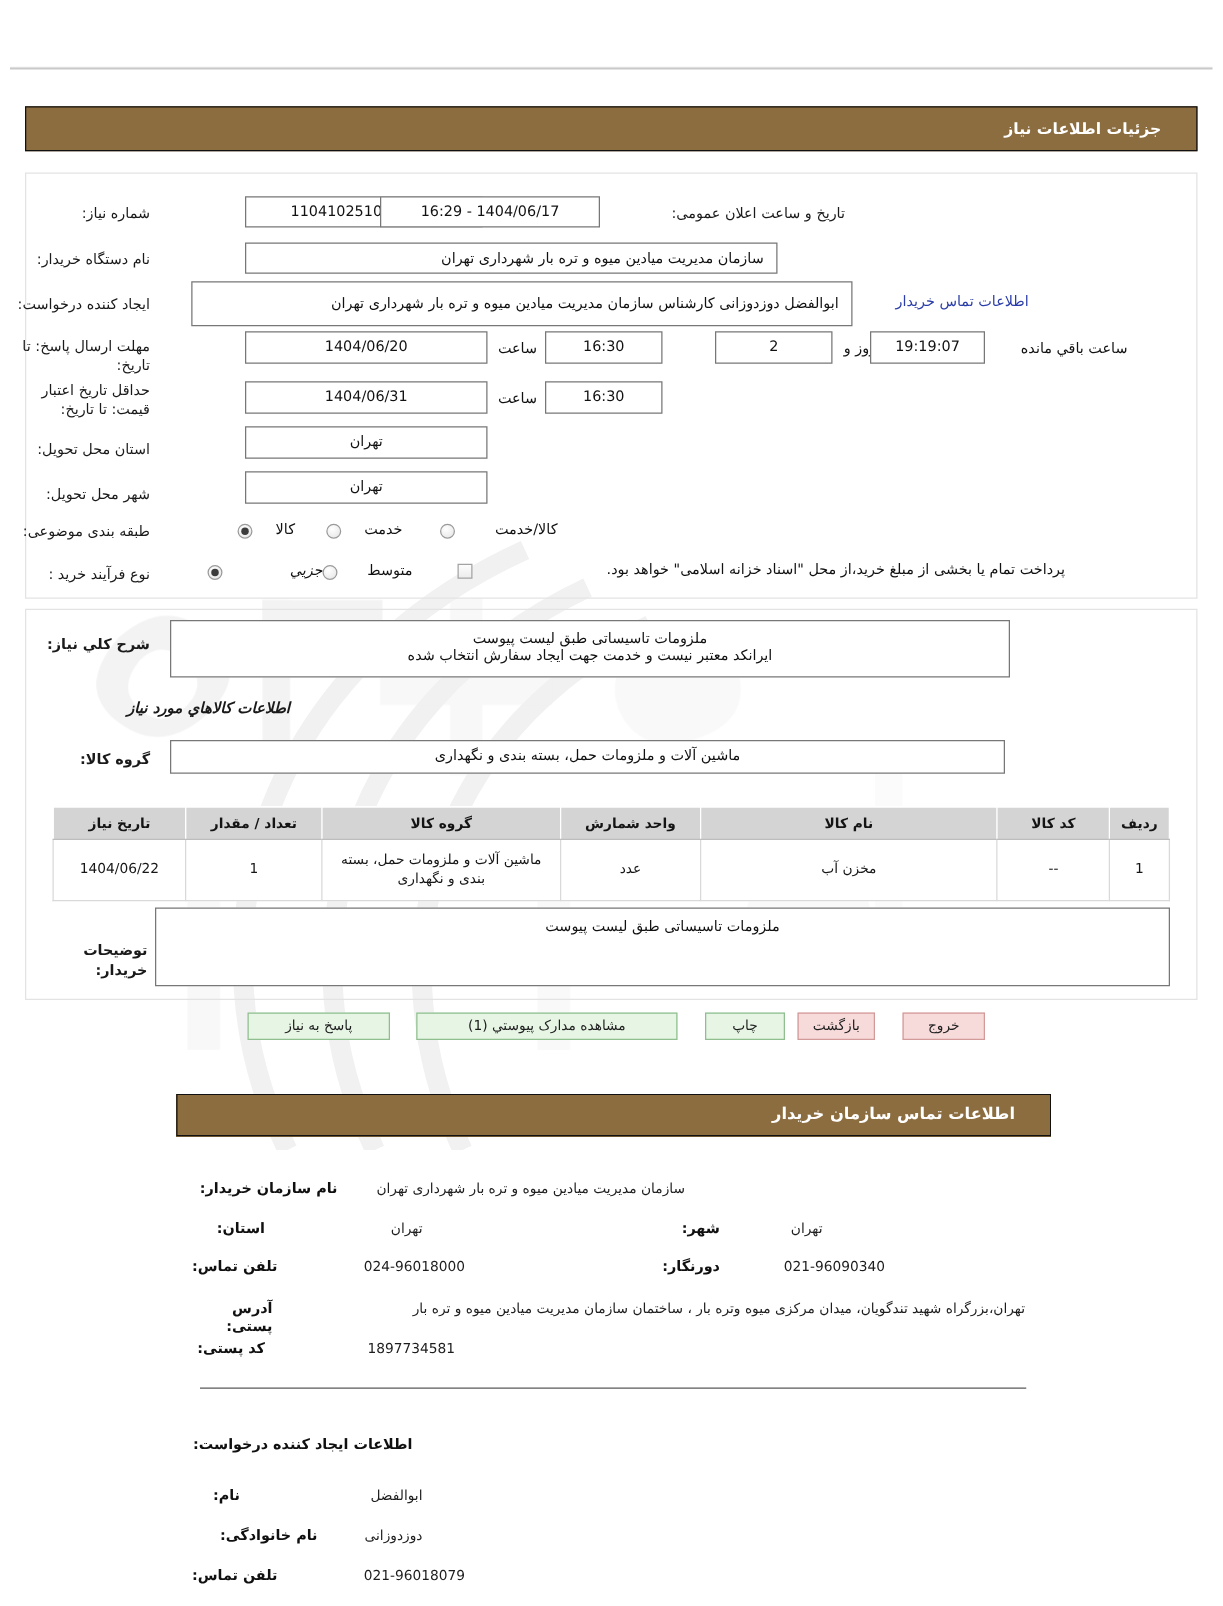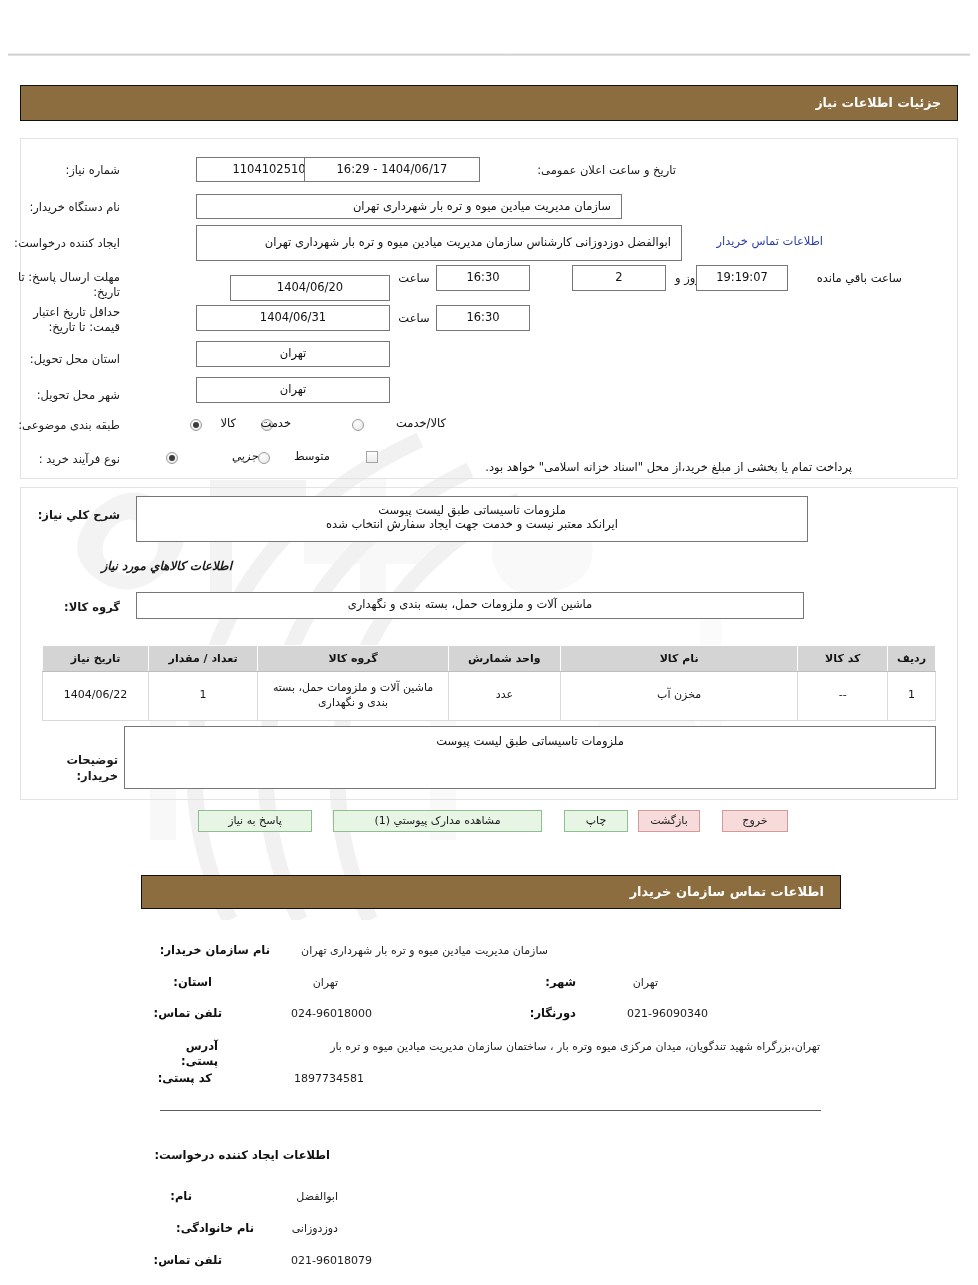--- a/index.html
+++ b/index.html
@@ -51,7 +51,7 @@
     font-size: 12.5px;
     font-weight: bold;
     line-height: 1;
-    padding: 11px 16px 12px 16px;
+    padding: 11px 28px 12px 16px;
     text-align: right;
     box-sizing: border-box;
   }

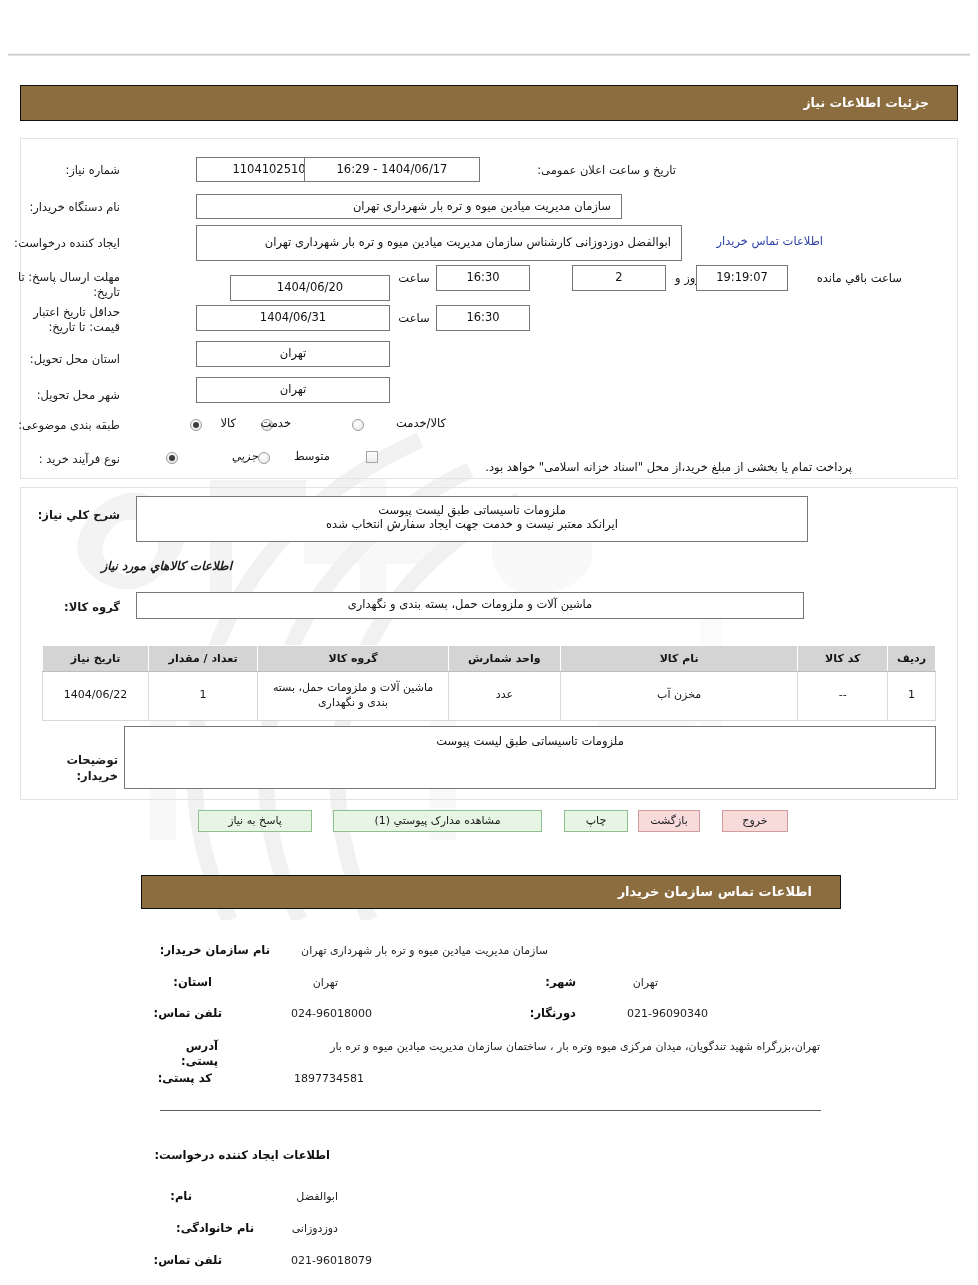--- a/index.html
+++ b/index.html
@@ -259,7 +259,7 @@
     <div class="box ta-right" style="top:194px; right:356px; width:426px; height:25px; padding-right:10px;">سازمان مدیریت میادین میوه و تره بار شهرداری تهران</div>
 
     <div class="lbl" style="top:236px; right:858px; width:112px;">ایجاد کننده درخواست:</div>
-    <div class="box ta-right" style="top:225px; right:296px; width:486px; height:36px; padding:9px 10px 0 0;">ابوالفضل دوزدوزانی کارشناس سازمان مدیریت میادین میوه و تره بار شهرداری تهران</div>
+    <div class="box ta-right" style="top:225px; right:296px; width:529px; height:36px; padding:9px 10px 0 0;">ابوالفضل دوزدوزانی کارشناس سازمان مدیریت میادین میوه و تره بار شهرداری تهران</div>
     <a class="plain link" style="top:234px; right:155px; width:138px; text-align:right;" href="#">اطلاعات تماس خریدار</a>
 
     <div class="lbl" style="top:270px; right:858px; width:104px;">مهلت ارسال پاسخ: تا تاریخ:</div>

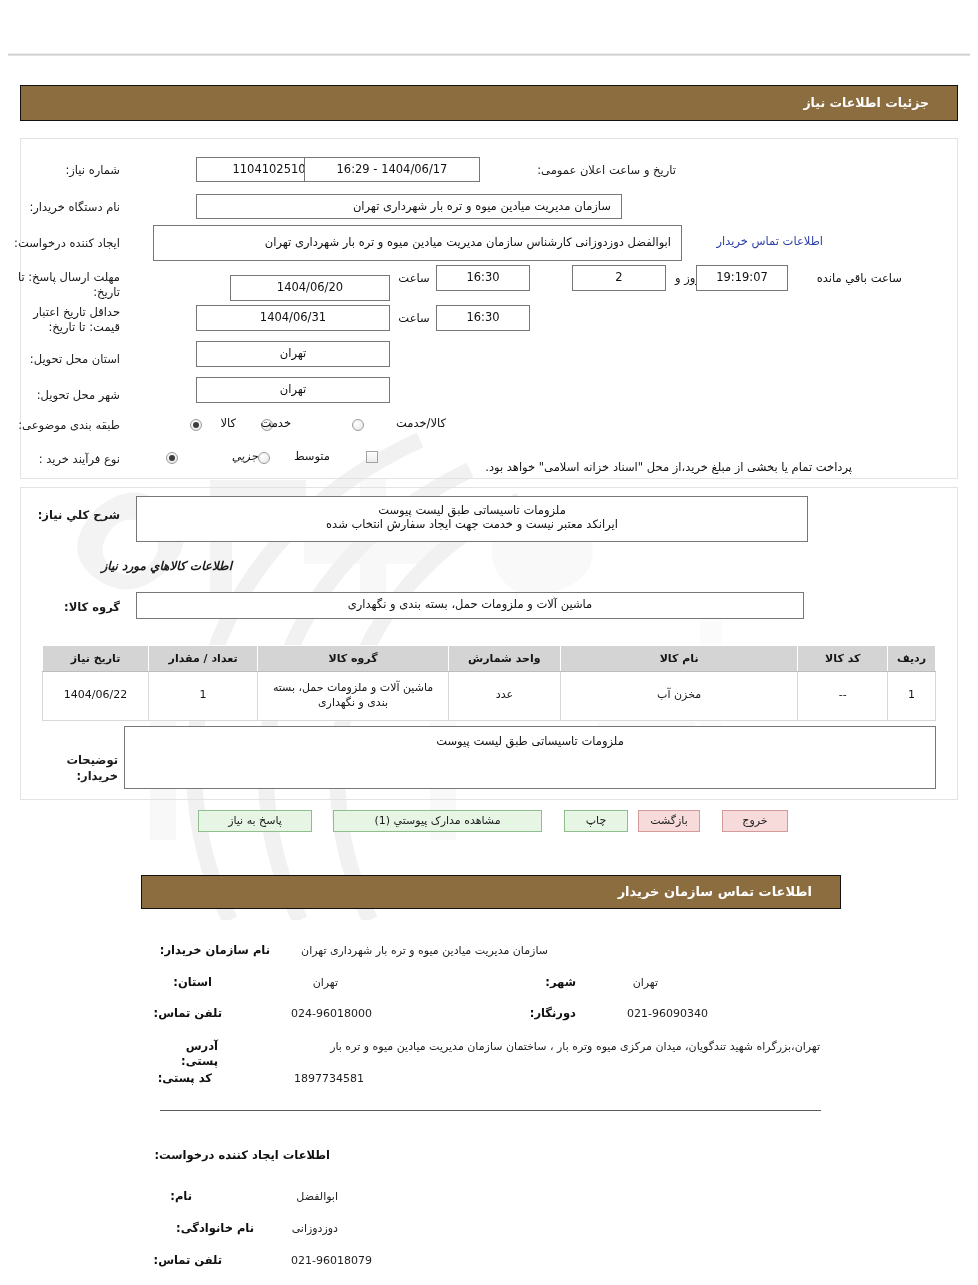--- a/index.html
+++ b/index.html
@@ -263,7 +263,7 @@
     <a class="plain link" style="top:234px; right:155px; width:138px; text-align:right;" href="#">اطلاعات تماس خریدار</a>
 
     <div class="lbl" style="top:270px; right:858px; width:104px;">مهلت ارسال پاسخ: تا تاریخ:</div>
-    <div class="box" style="top:275px; right:588px; width:160px; height:26px;">1404/06/20</div>
+    <div class="box" style="top:265px; right:588px; width:194px; height:26px;">1404/06/20</div>
     <div class="plain" style="top:271px; right:546px; width:36px; text-align:center;">ساعت</div>
     <div class="box" style="top:265px; right:448px; width:94px; height:26px;">16:30</div>
     <div class="box" style="top:265px; right:312px; width:94px; height:26px;">2</div>

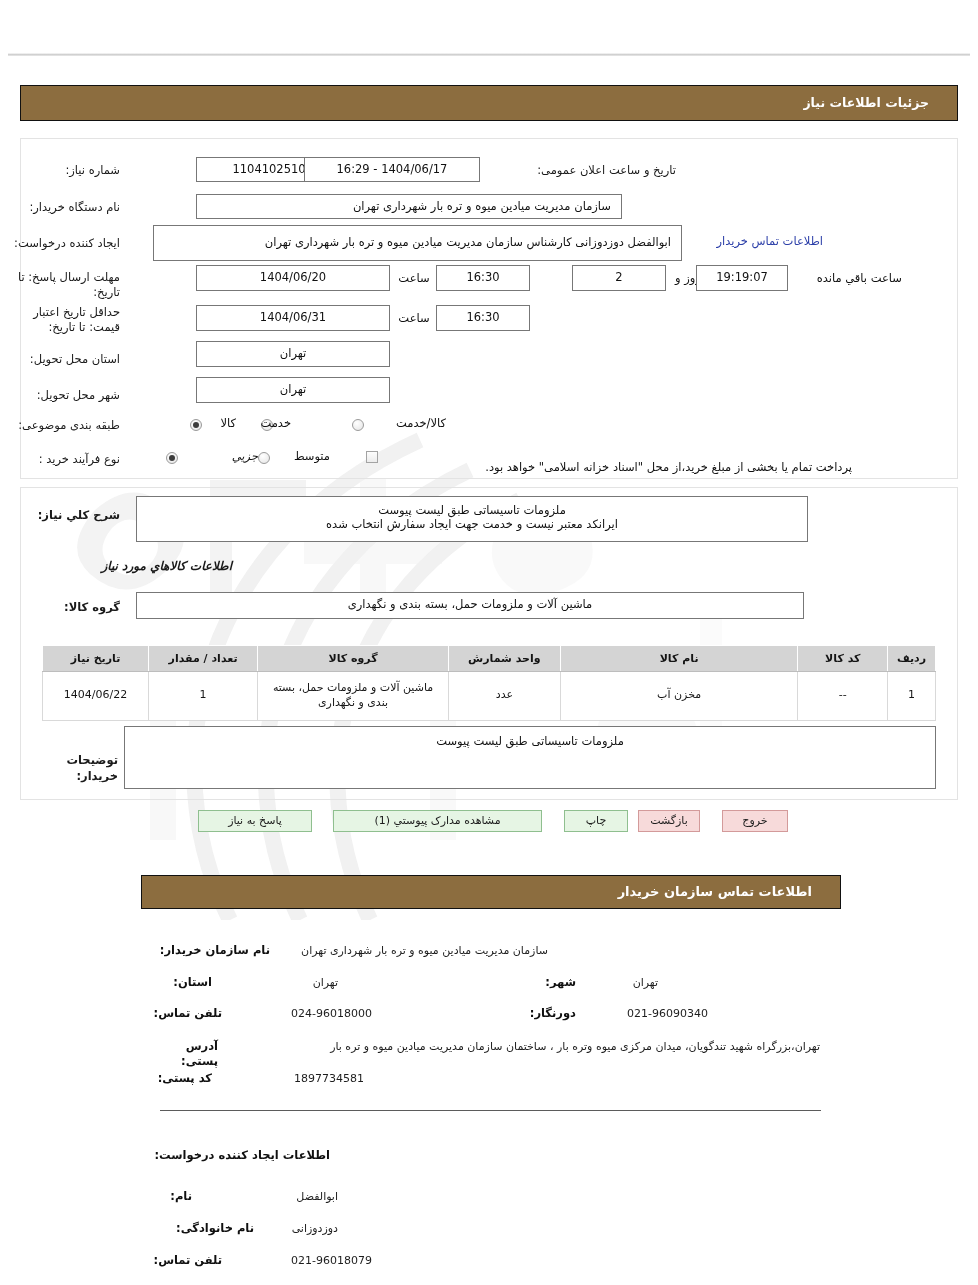--- a/index.html
+++ b/index.html
@@ -286,7 +286,7 @@
     <span class="radio on" style="top:419px; right:776px;"></span>
     <div class="plain" style="top:416px; right:742px; width:30px; text-align:right;">کالا</div>
     <span class="radio" style="top:419px; right:705px;"></span>
-    <div class="plain" style="top:416px; right:687px; width:44px; text-align:right;">خدمت</div>
+    <div class="plain" style="top:416px; right:656px; width:44px; text-align:right;">خدمت</div>
     <span class="radio" style="top:419px; right:614px;"></span>
     <div class="plain" style="top:416px; right:532px; width:78px; text-align:right;">کالا/خدمت</div>
 

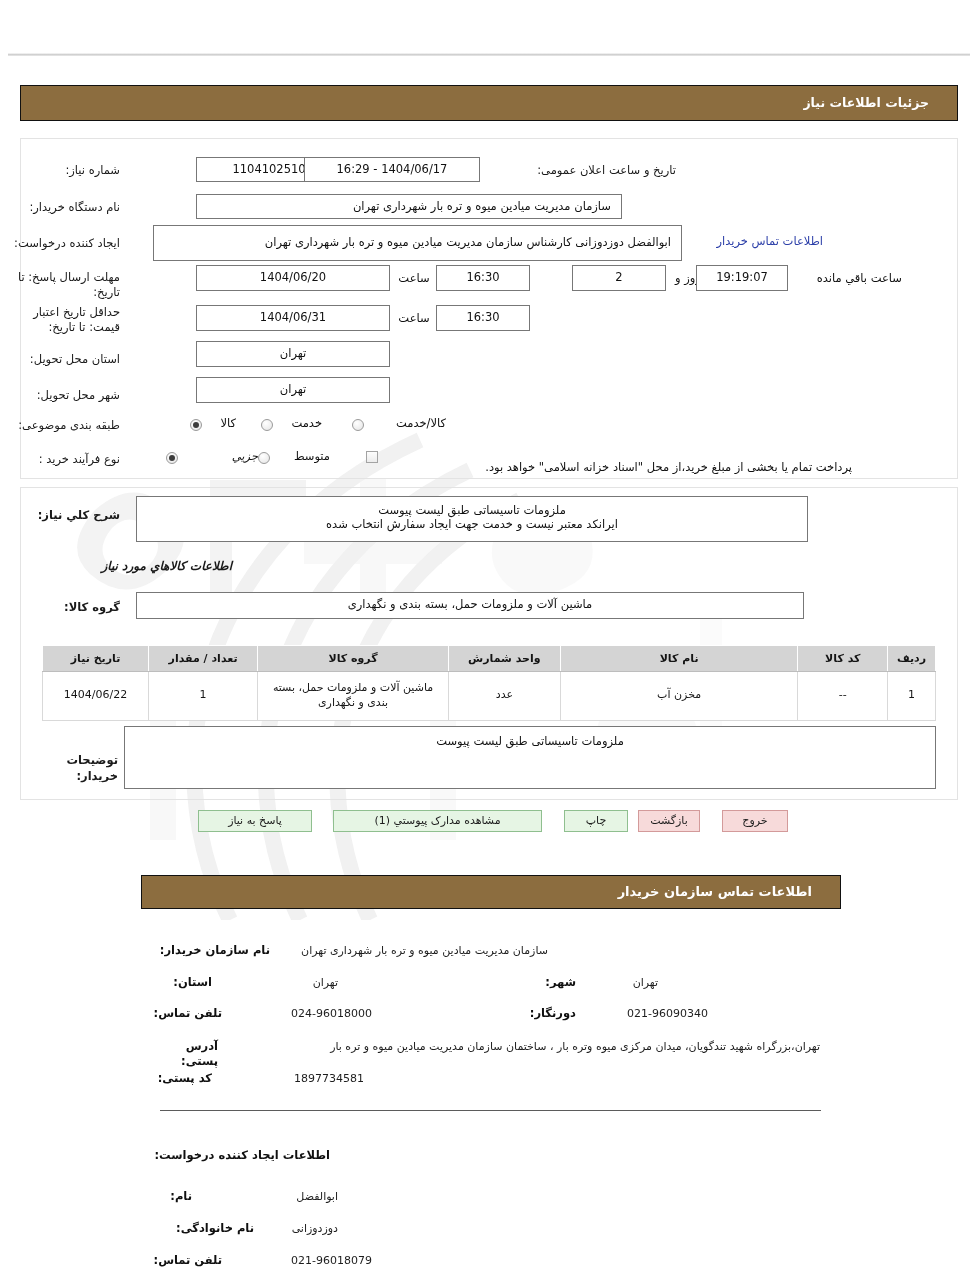--- a/index.html
+++ b/index.html
@@ -296,7 +296,7 @@
     <span class="radio" style="top:452px; right:708px;"></span>
     <div class="plain" style="top:449px; right:648px; width:56px; text-align:right;">متوسط</div>
     <span class="chk" style="top:451px; right:600px;"></span>
-    <div class="plain" style="top:460px; right:126px; width:466px; ">پرداخت تمام یا بخشی از مبلغ خرید،از محل "اسناد خزانه اسلامی" خواهد بود.</div>
+    <div class="plain" style="top:448px; right:126px; width:466px; ">پرداخت تمام یا بخشی از مبلغ خرید،از محل "اسناد خزانه اسلامی" خواهد بود.</div>
 
     <div class="panel" id="panel-mid"></div>
 

